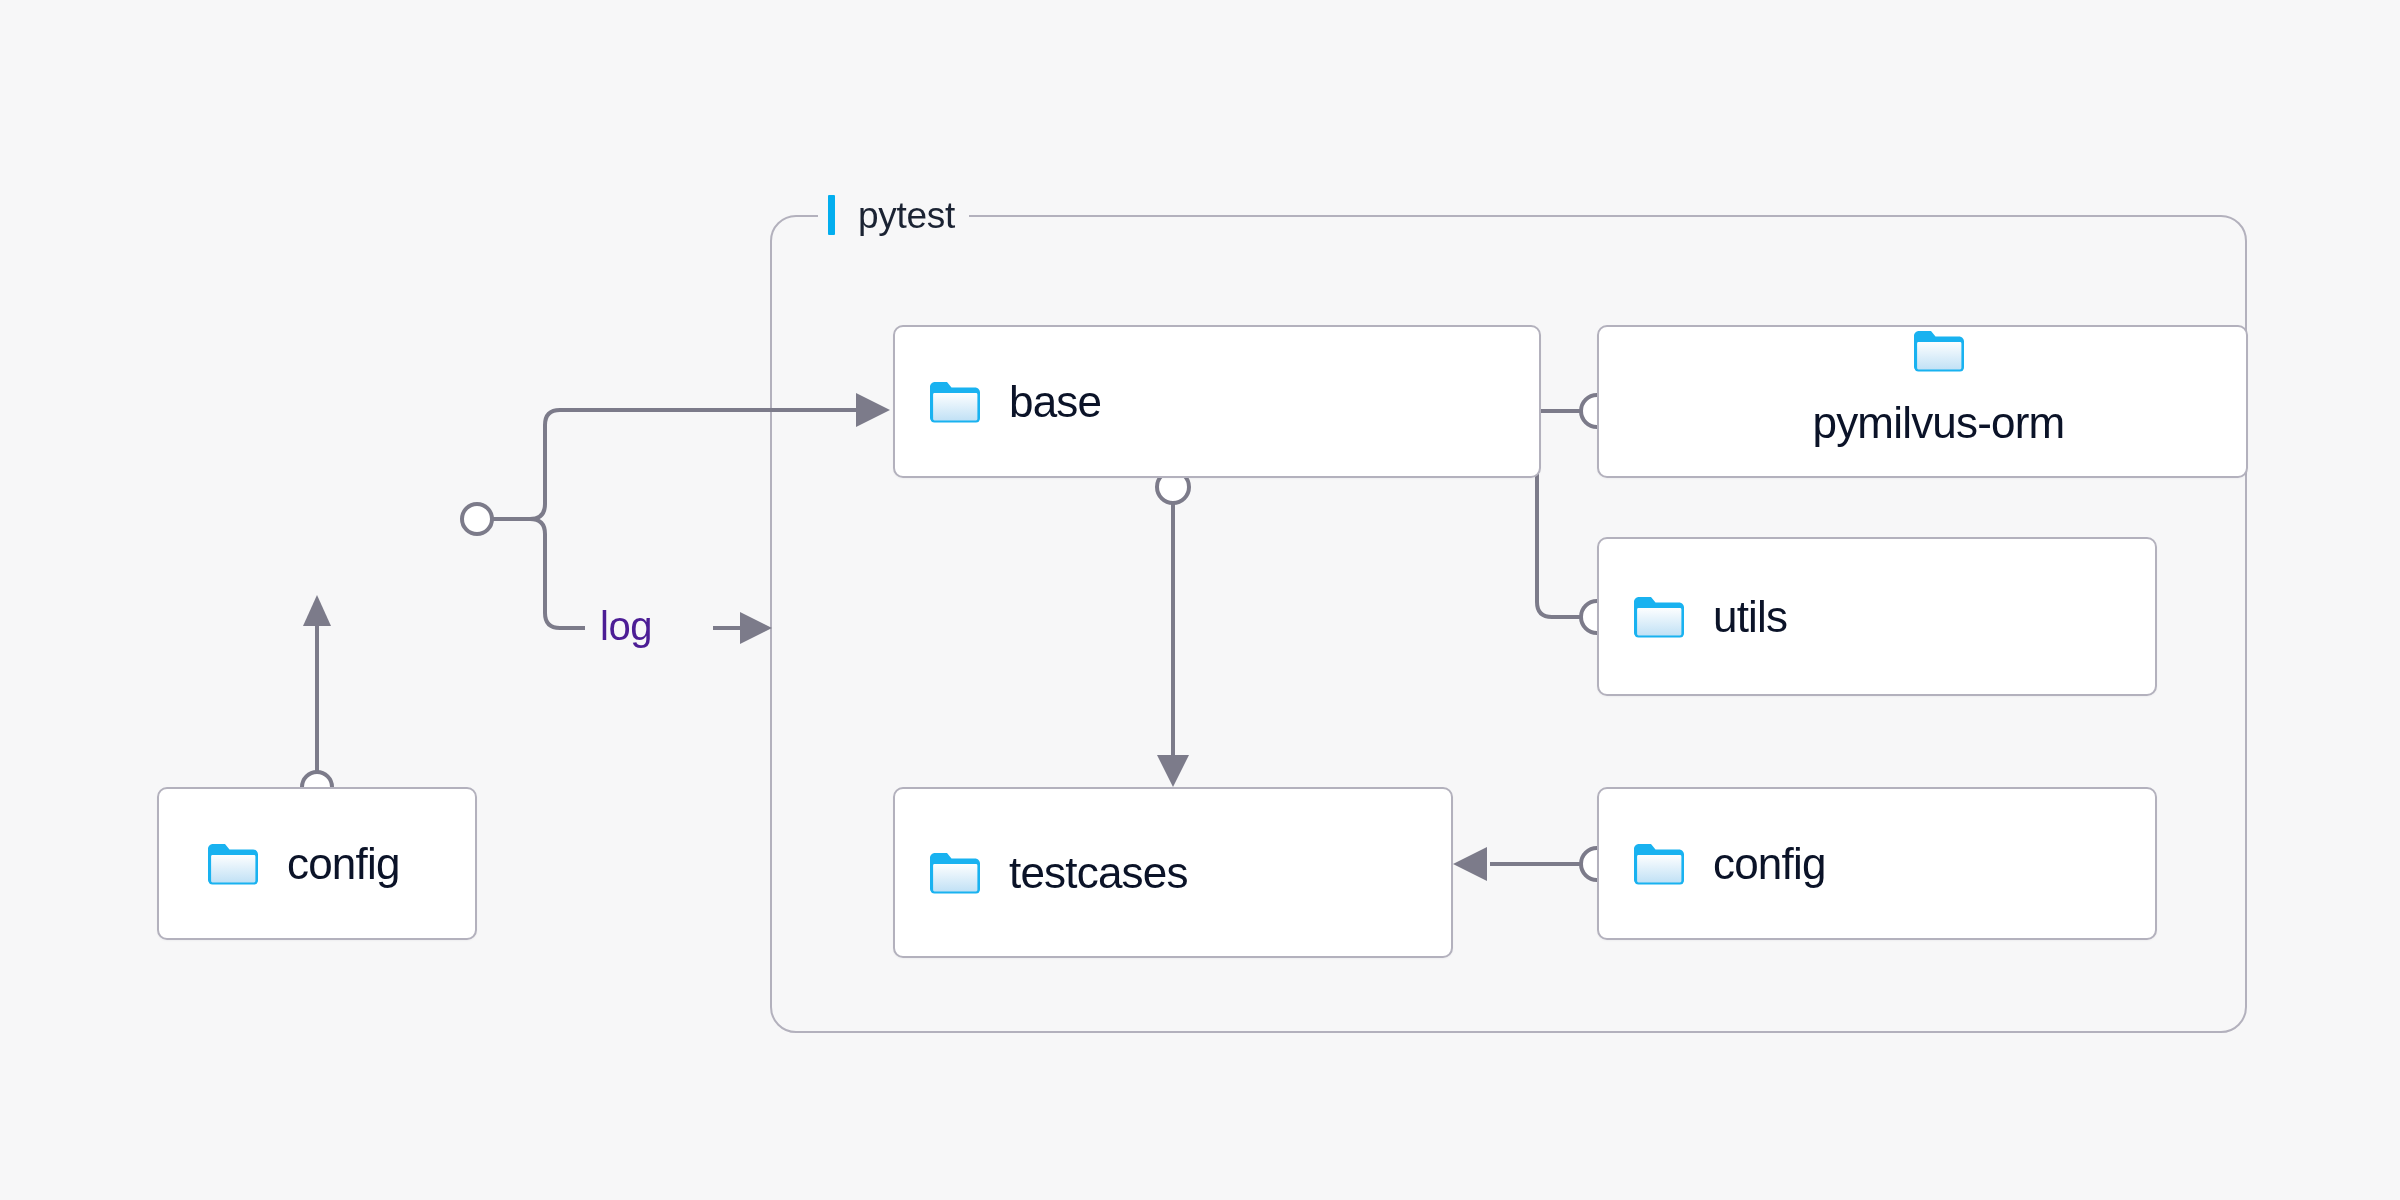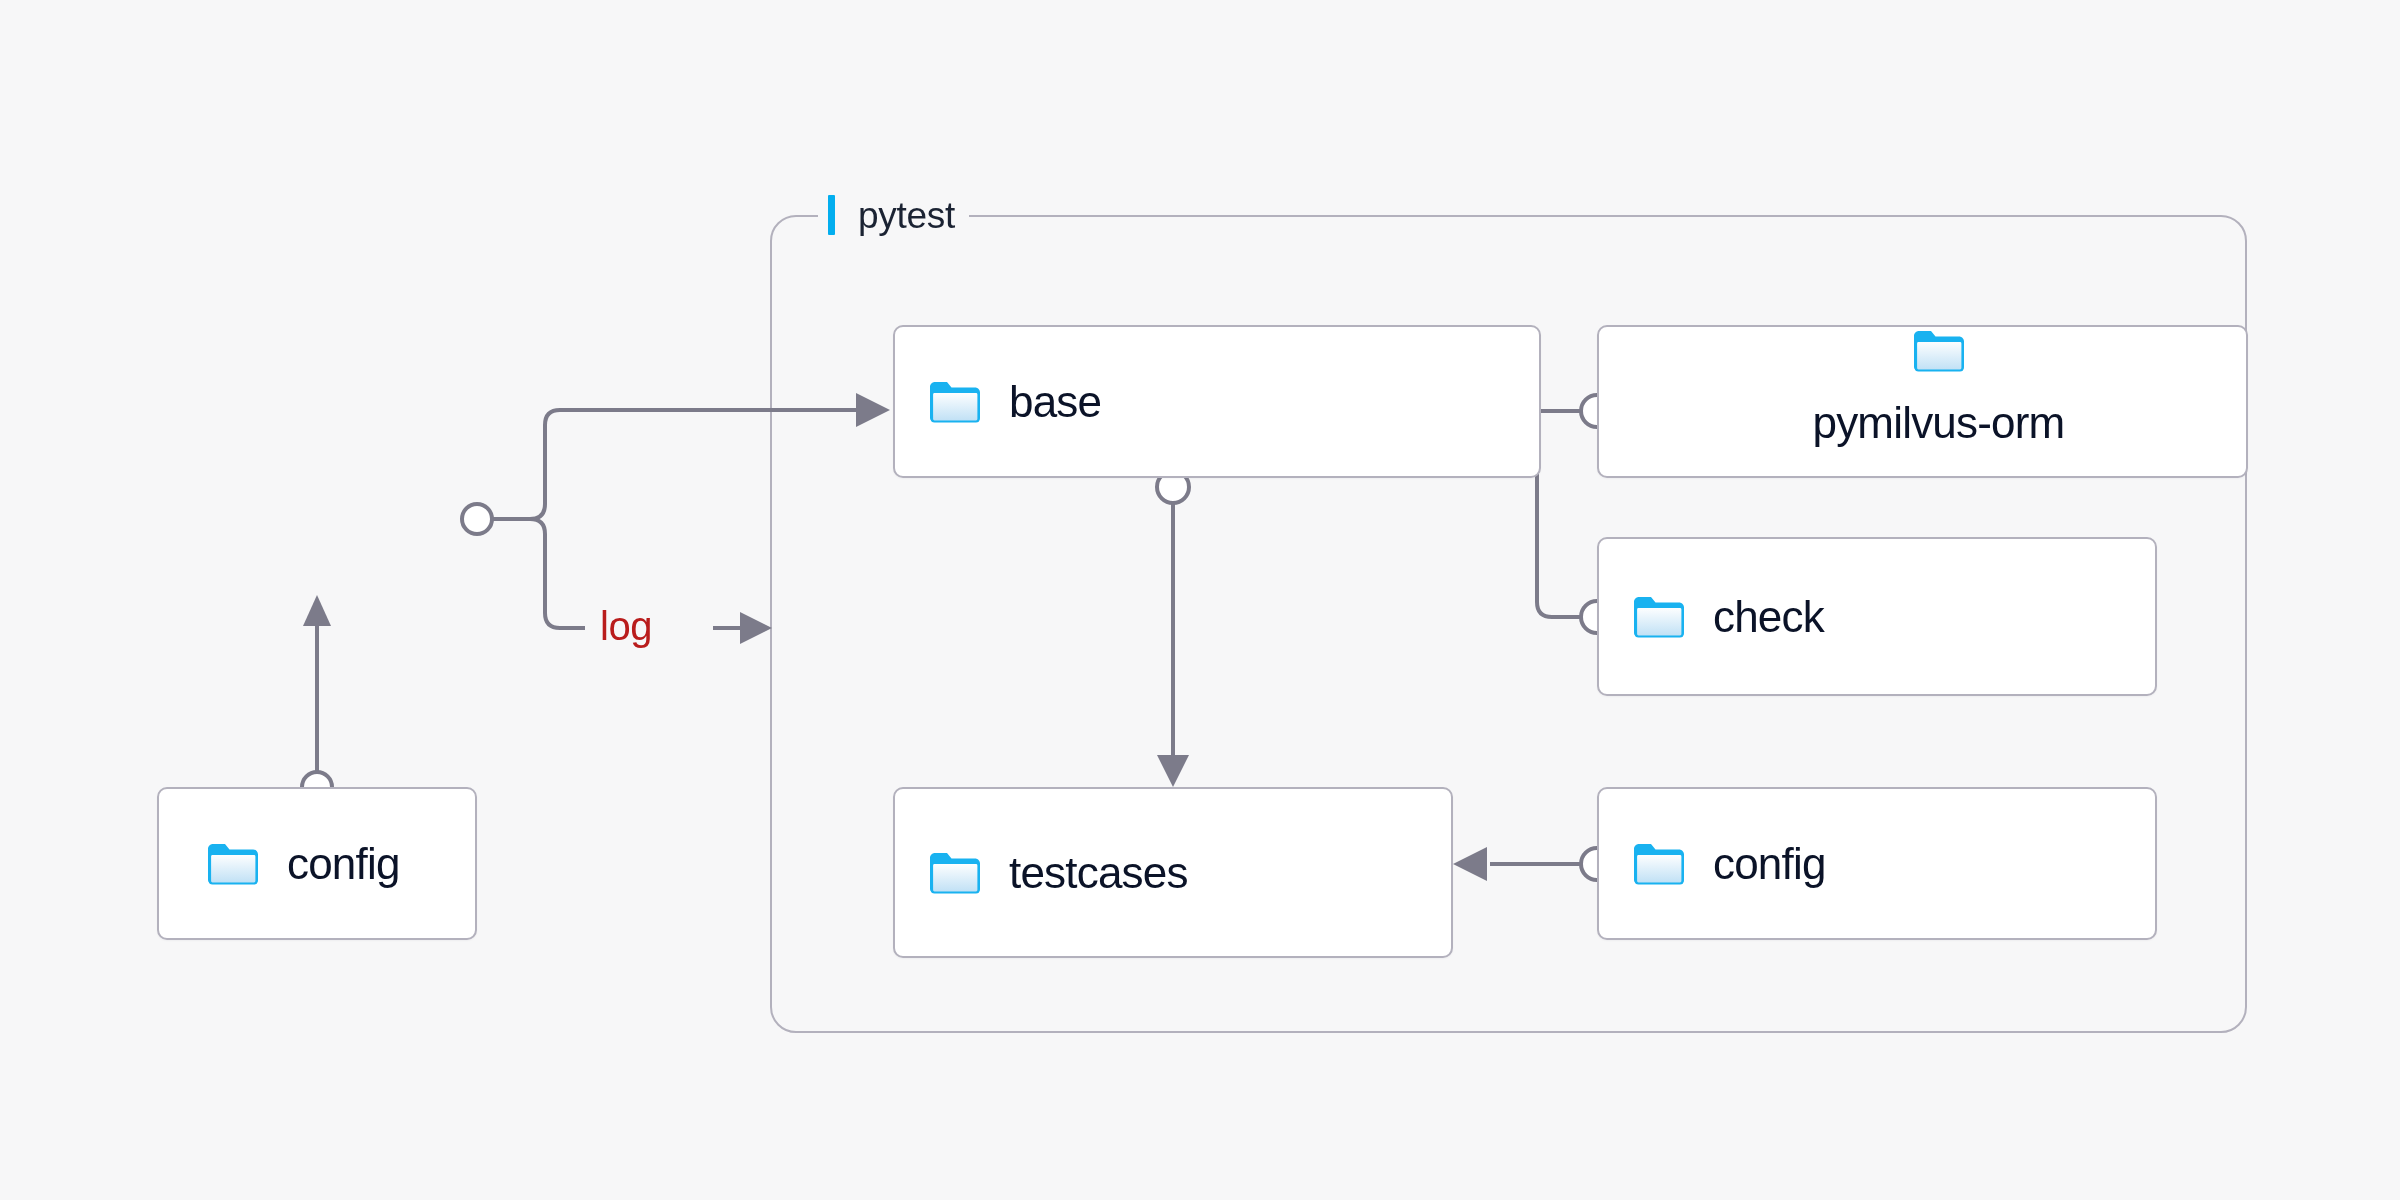--- a/index.html
+++ b/index.html
@@ -97,7 +97,7 @@
   .edge-label {
     position: absolute;
     font-size: 40px;
-    color: #b91c1c;
+    color: #4c1d95;
     letter-spacing: -0.5px;
     line-height: 1;
     white-space: nowrap;

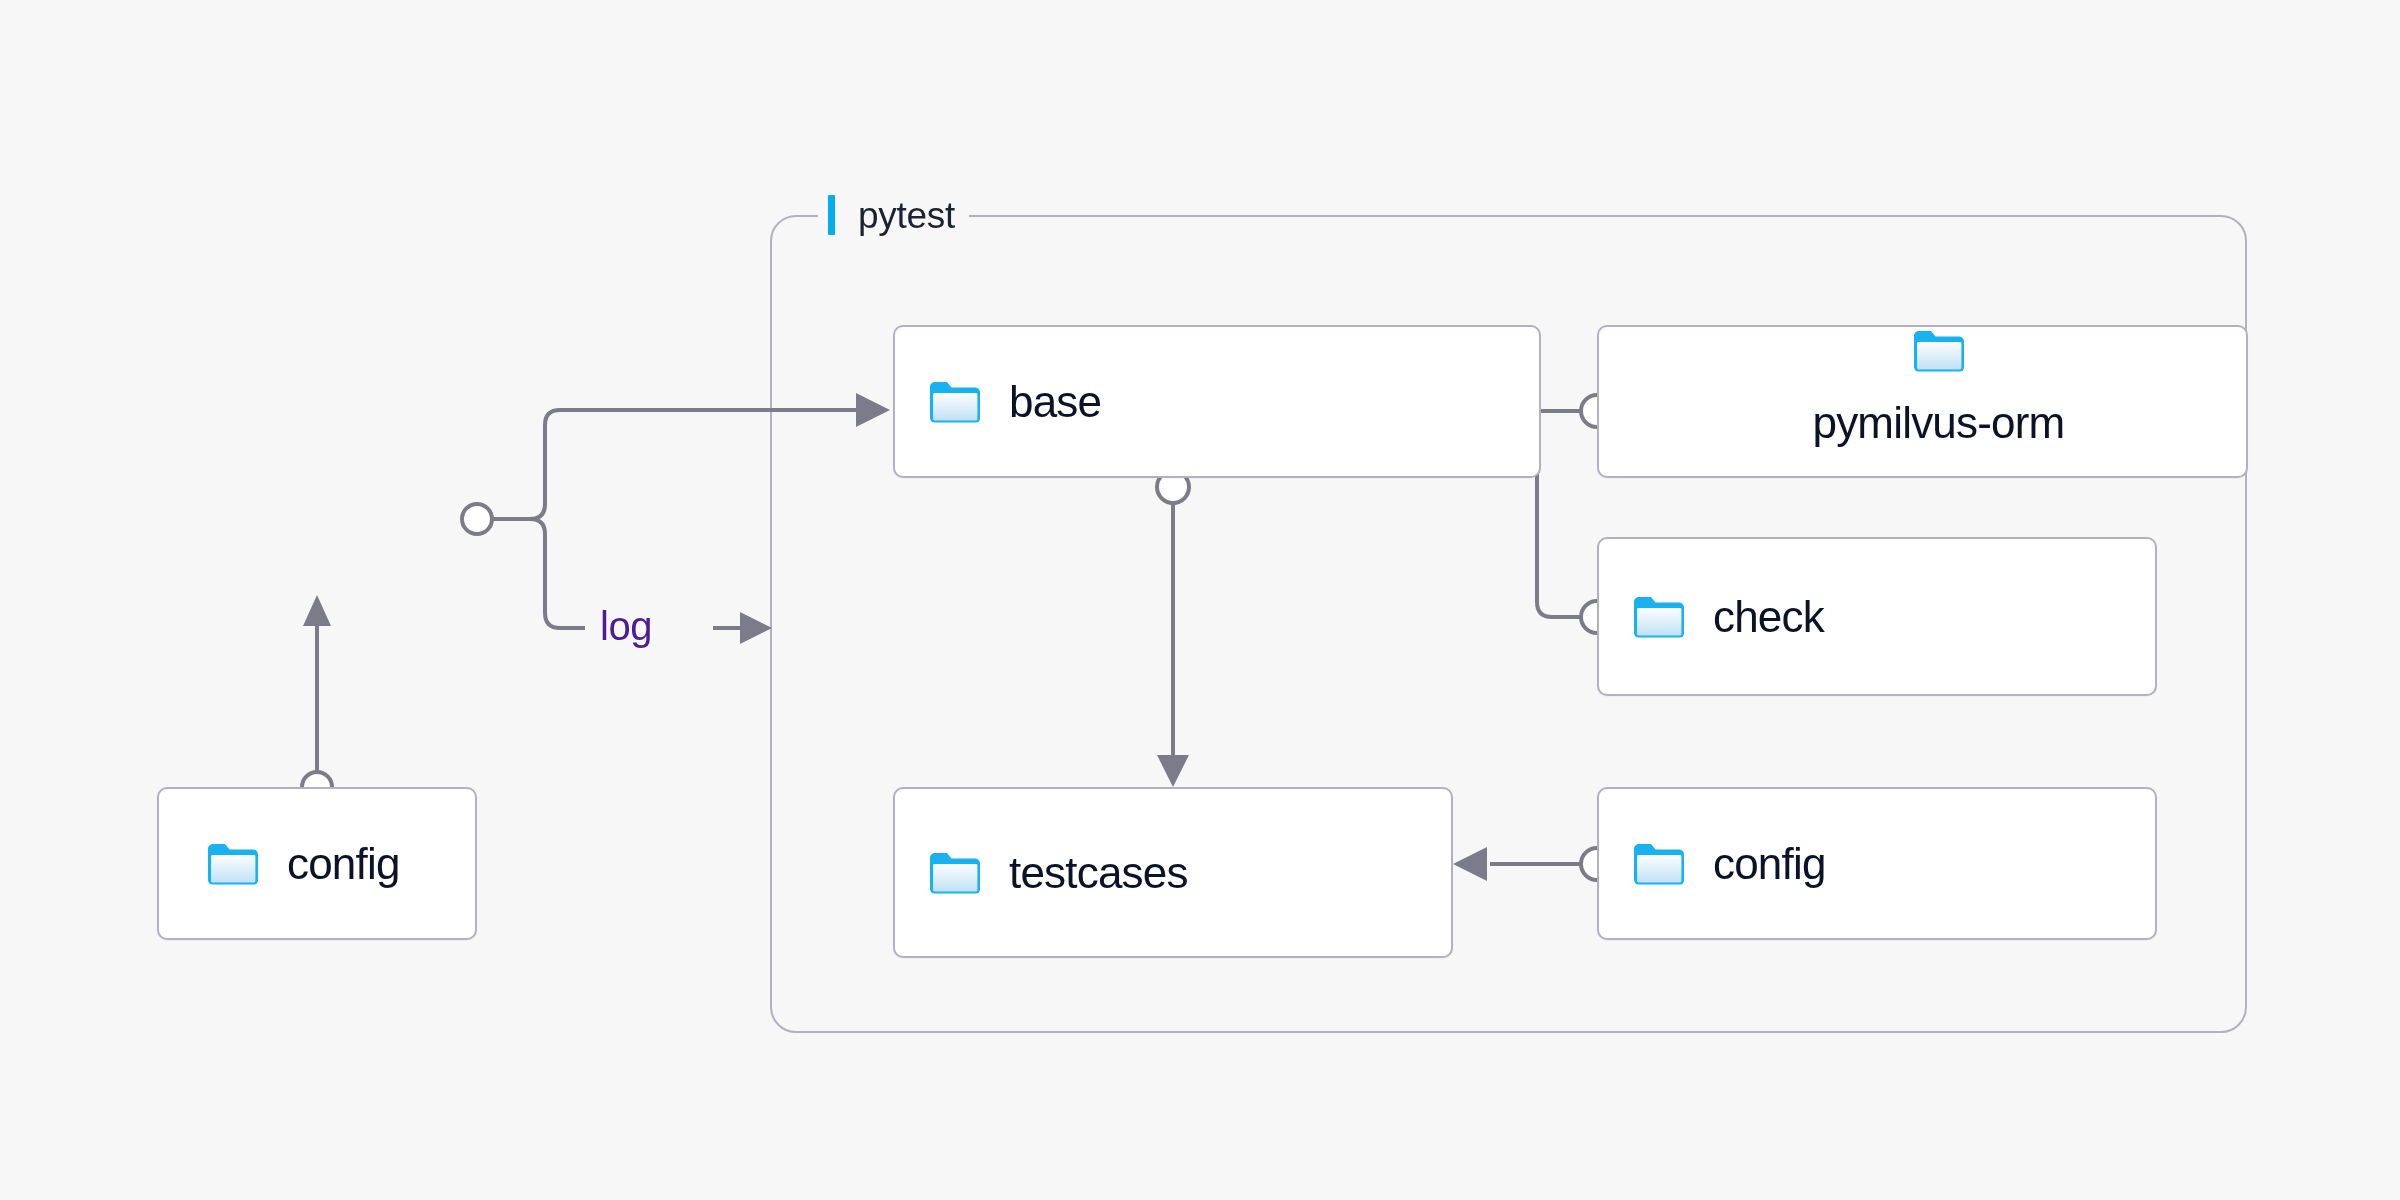--- a/index.html
+++ b/index.html
@@ -210,7 +210,7 @@
       <path d="M3 9 C3 6.2 5.2 4 8 4 L20 4 L24.5 9.5 L48 9.5 C50.8 9.5 53 11.7 53 14.5 L53 40 C53 42.2 51.2 44 49 44 L7 44 C4.8 44 3 42.2 3 40 Z" fill="#19b2f0"></path>
       <path d="M7.5 14 L49 14 C50.4 14 51.5 15.1 51.5 16.5 L51.5 41 C51.5 42.4 50.4 43.5 49 43.5 L7.5 43.5 C6.1 43.5 5 42.4 5 41 L5 16.5 C5 15.1 6.1 14 7.5 14 Z" fill="url(#folderGrad)" stroke="#19b2f0" stroke-width="2.2"></path>
     </svg>
-    <span class="node-label">check</span>
+    <span class="node-label">utils</span>
   </div>
 
   <div class="node" style="left:1597px; top:787px; width:560px; height:153px;">

